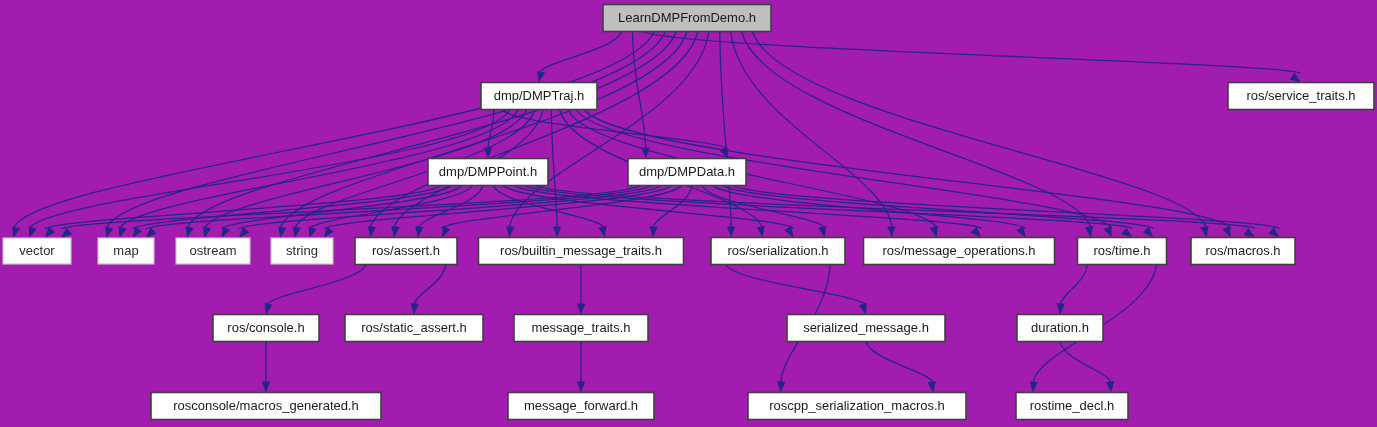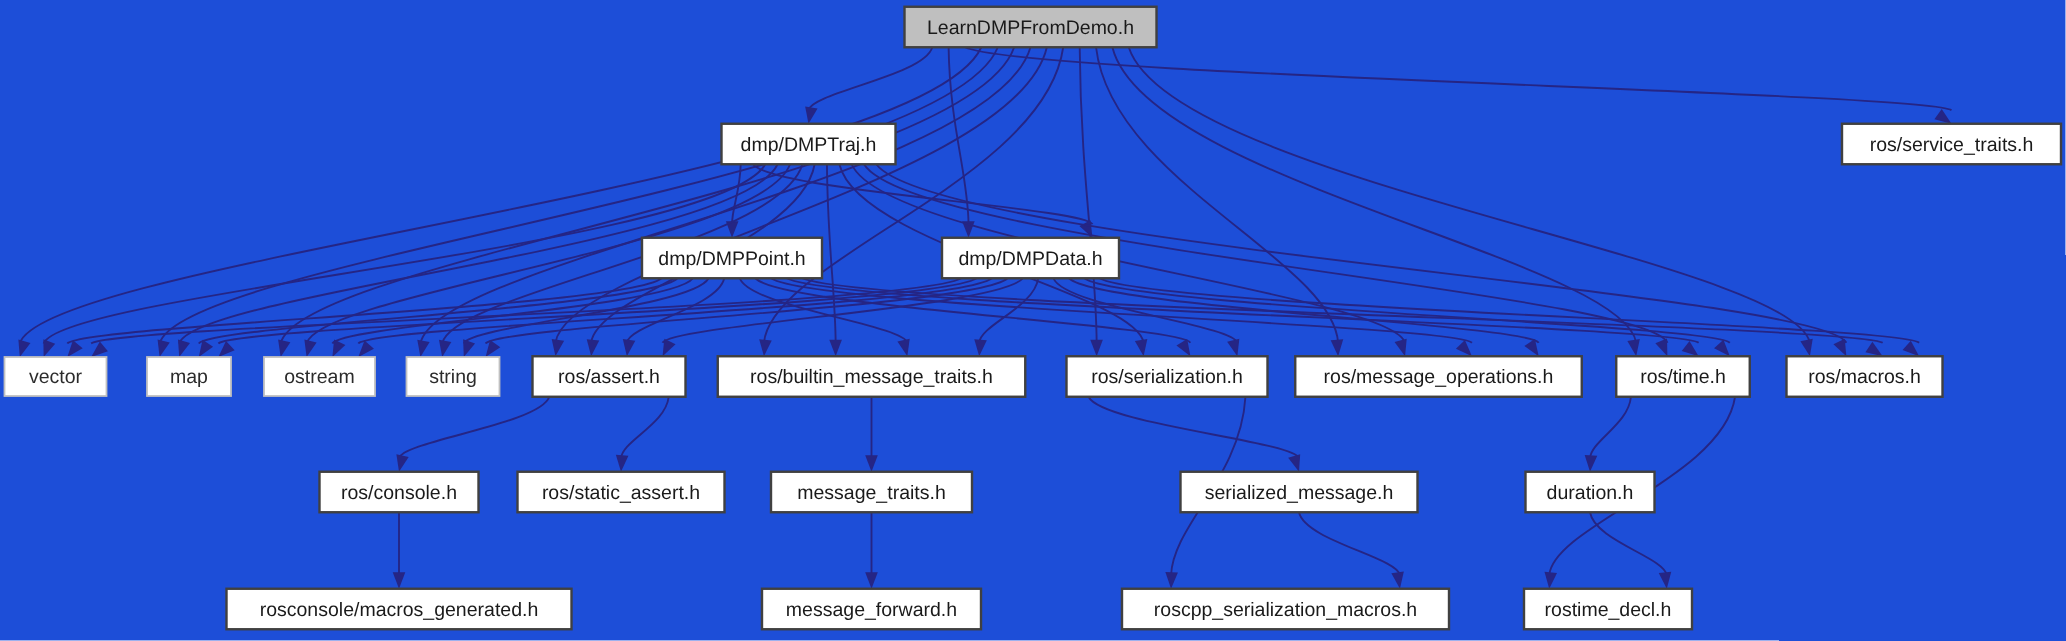--- a/index.html
+++ b/index.html
@@ -4,7 +4,7 @@
 <style>
   html,body{margin:0;padding:0;background:#ffffff;}
   body{font-family:"Liberation Sans",sans-serif;}
-  #graph-wrap{position:relative;width:1377px;height:427px;background:#1d4ed8;overflow:hidden;}
+  #graph-wrap{position:relative;width:1377px;height:427px;background:#a21caf;overflow:hidden;}
   svg#graph{position:absolute;left:0;top:0;width:1377px;height:427px;display:block;}
   .node-box{fill:#ffffff;stroke:#404040;stroke-width:1.6;}
   .node-box.root{fill:#bfbfbf;stroke:#404040;stroke-width:1.6;}

